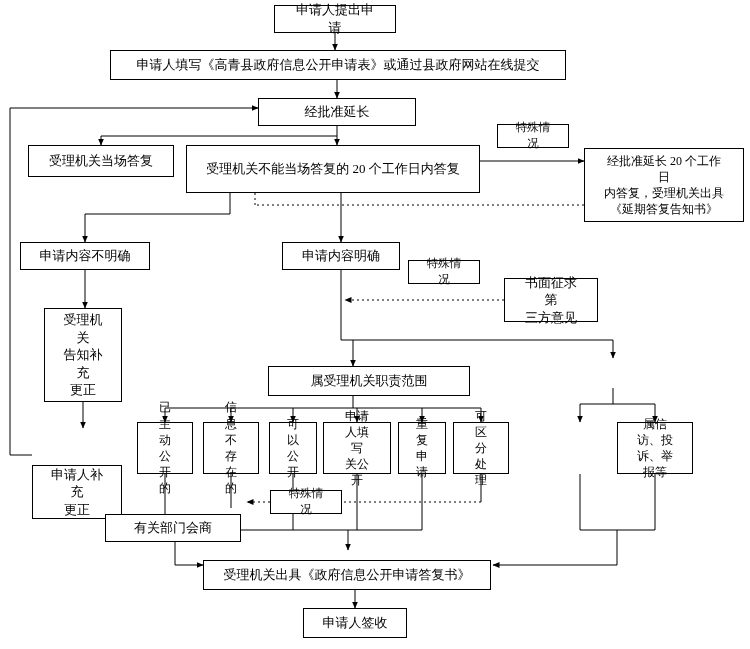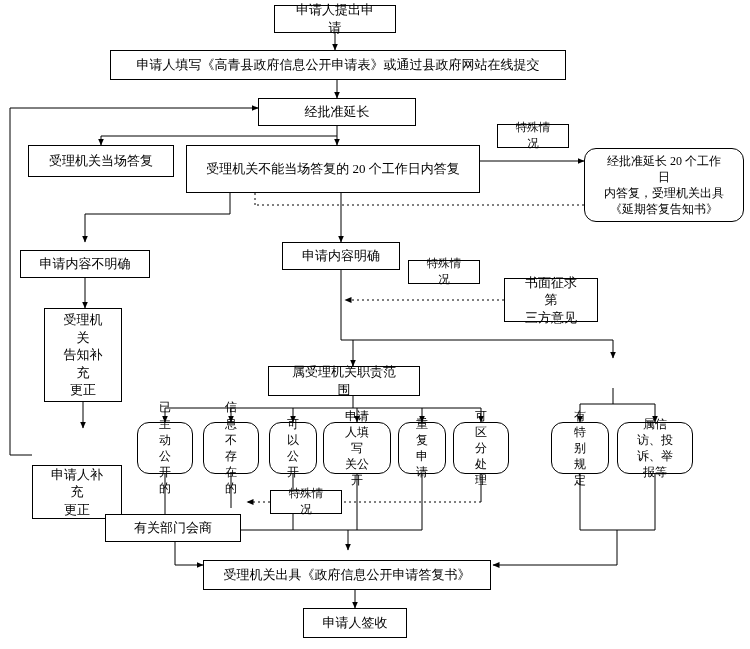--- a/index.html
+++ b/index.html
@@ -34,7 +34,6 @@
   }
   .node.small {
     font-size: 12px;
-    border-radius: 12px;
   }
   .node.tiny {
     font-size: 11.5px;

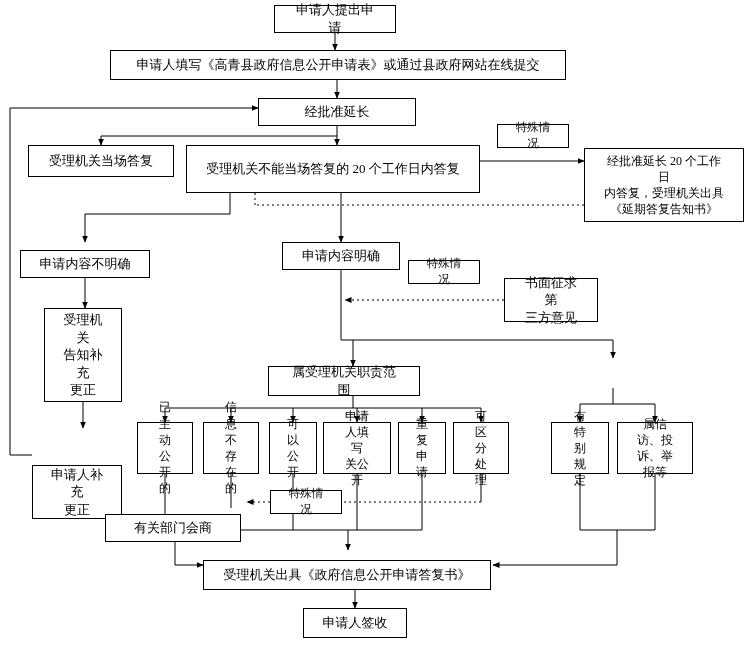--- a/index.html
+++ b/index.html
@@ -153,7 +153,7 @@
 内答复，受理机关出具
 《延期答复告知书》</div>
 
-  <div class="node" style="left:20px; top:242px; width:130px; height:28px;margin-top:8px;">申请内容不明确</div>
+  <div class="node" style="left:20px; top:242px; width:130px; height:28px;">申请内容不明确</div>
 
   <div class="node" style="left:282px; top:242px; width:118px; height:28px;">申请内容明确</div>
 

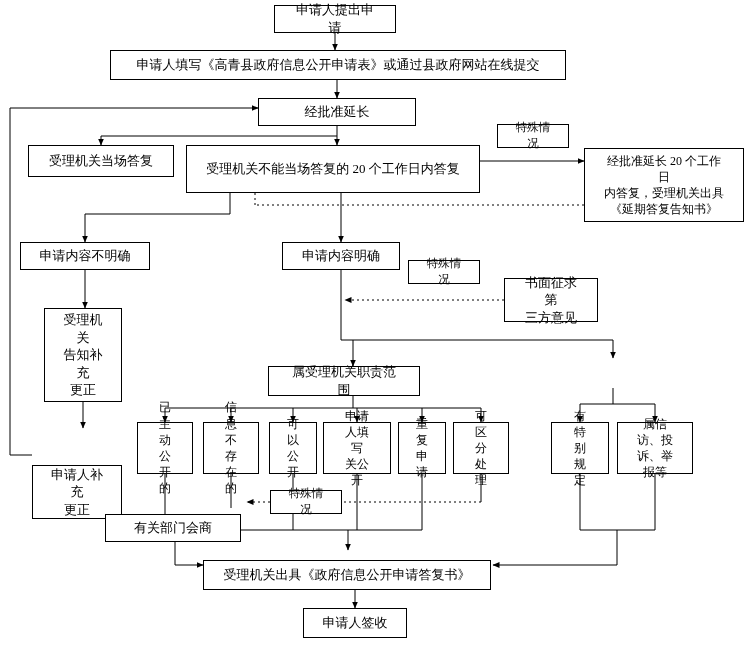--- a/index.html
+++ b/index.html
@@ -166,7 +166,7 @@
 告知补充
 更正</div>
 
-  <div class="node" style="left:268px; top:366px; width:152px; height:30px;">属受理机关职责范围</div>
+  <div class="node" style="left:268px; top:366px; width:202px; height:30px;">属受理机关职责范围</div>
 
 
   <div class="node" style="left:32px; top:428px; width:90px; height:54px;margin-top:37px;">申请人补充

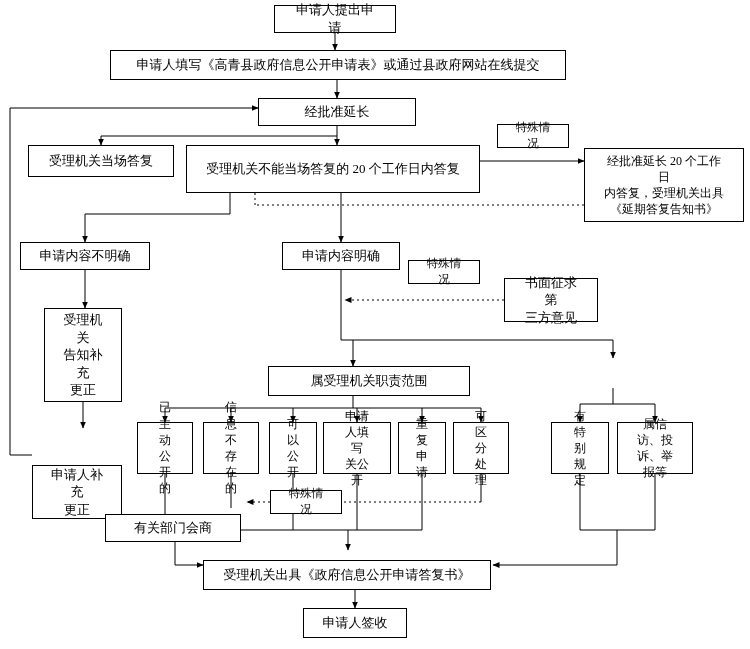--- a/index.html
+++ b/index.html
@@ -190,8 +190,6 @@
   <div class="node small" style="left:453px; top:422px; width:56px; height:52px;">可区分
 处理</div>
 
-  <div class="node small" style="left:551px; top:422px; width:58px; height:52px;">有特别
-规定</div>
 
   <div class="node small" style="left:617px; top:422px; width:76px; height:52px;">属信访、投
 诉、举报等</div>

